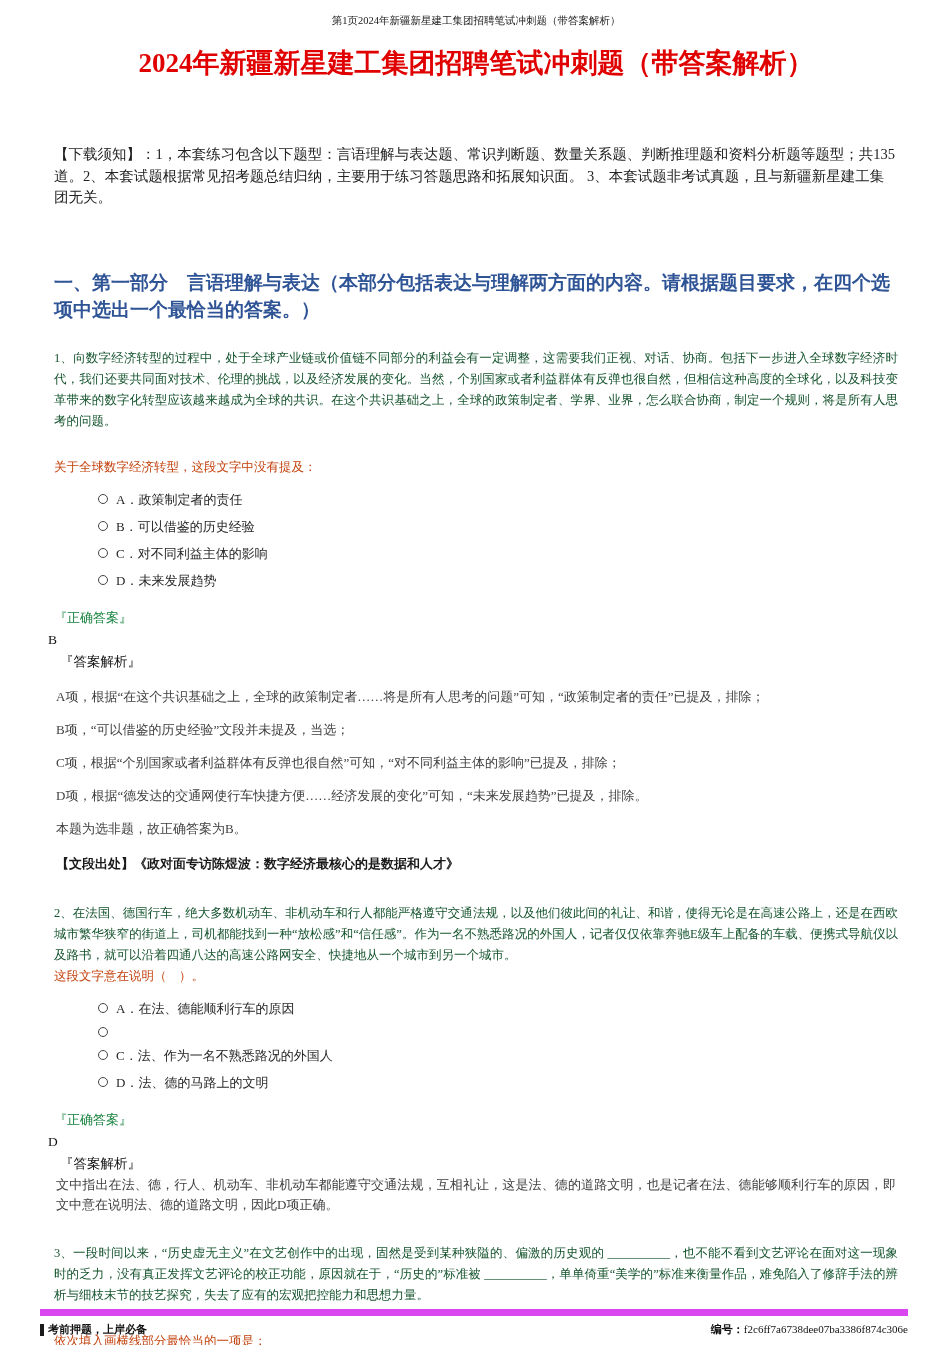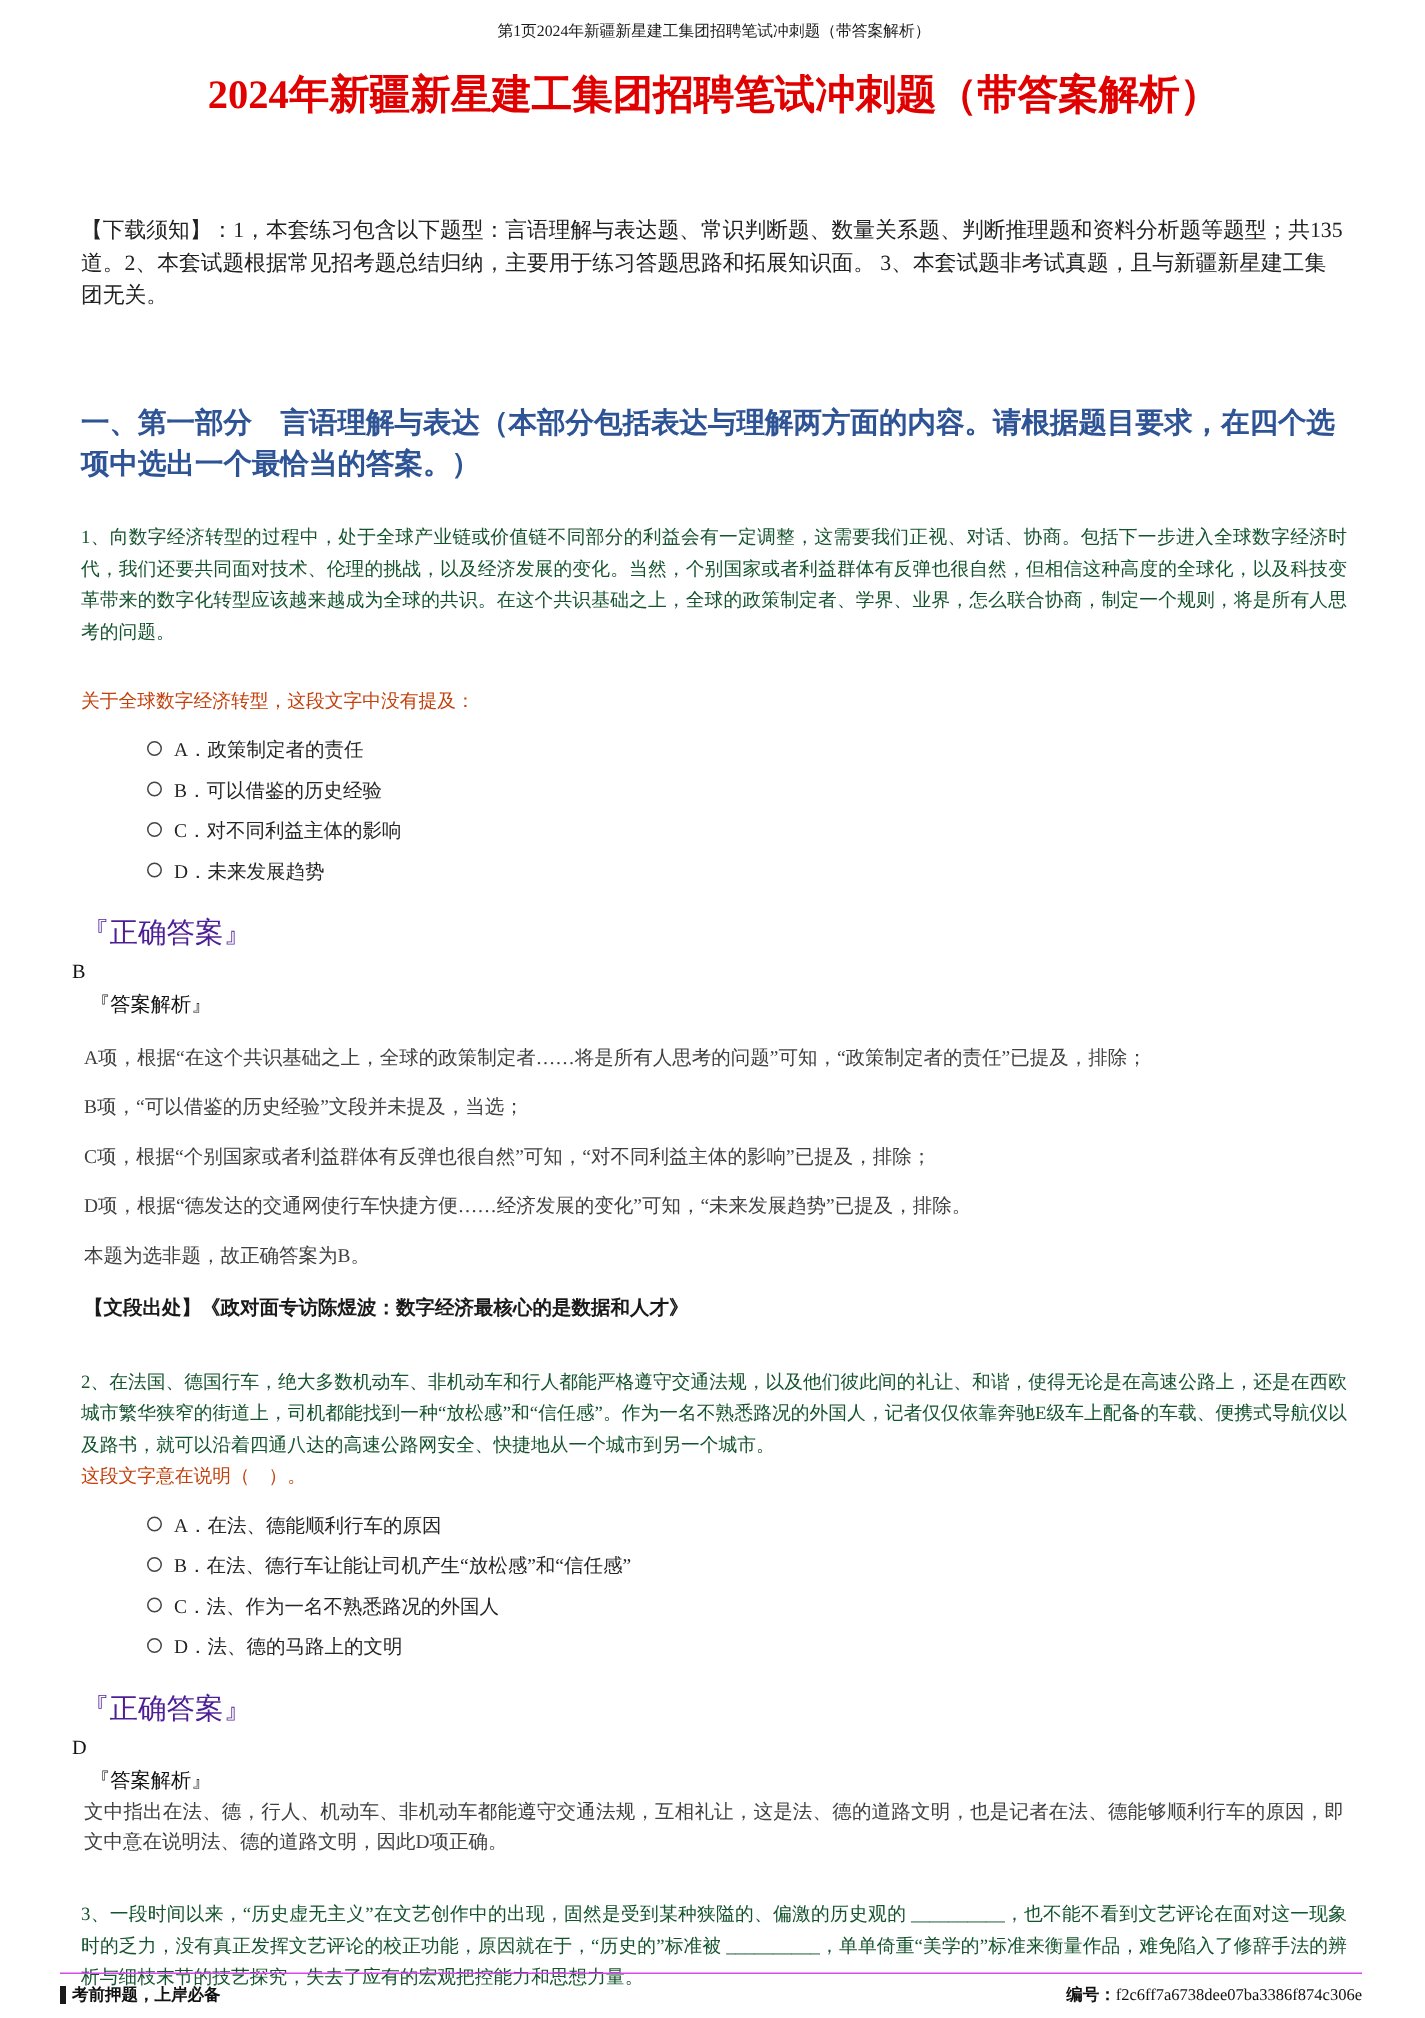--- a/index.html
+++ b/index.html
@@ -37,7 +37,7 @@
   .radio { width:10px; height:10px; border:1.6px solid #444; border-radius:50%;
     flex:0 0 auto; background:#fff; }
 
-  .answer-label { margin-top:20px; font-size:19px; color:#4c1d95; padding:0 8px; }
+  .answer-label { margin-top:20px; font-size:13px; color:#15803d; padding:0 8px; }
   .answer-value { margin-top:5px; font-size:13.5px; color:#111; padding:0 2px; }
   .analysis-label { margin-top:5px; font-size:13.5px; color:#111; padding:0 14px; }
 

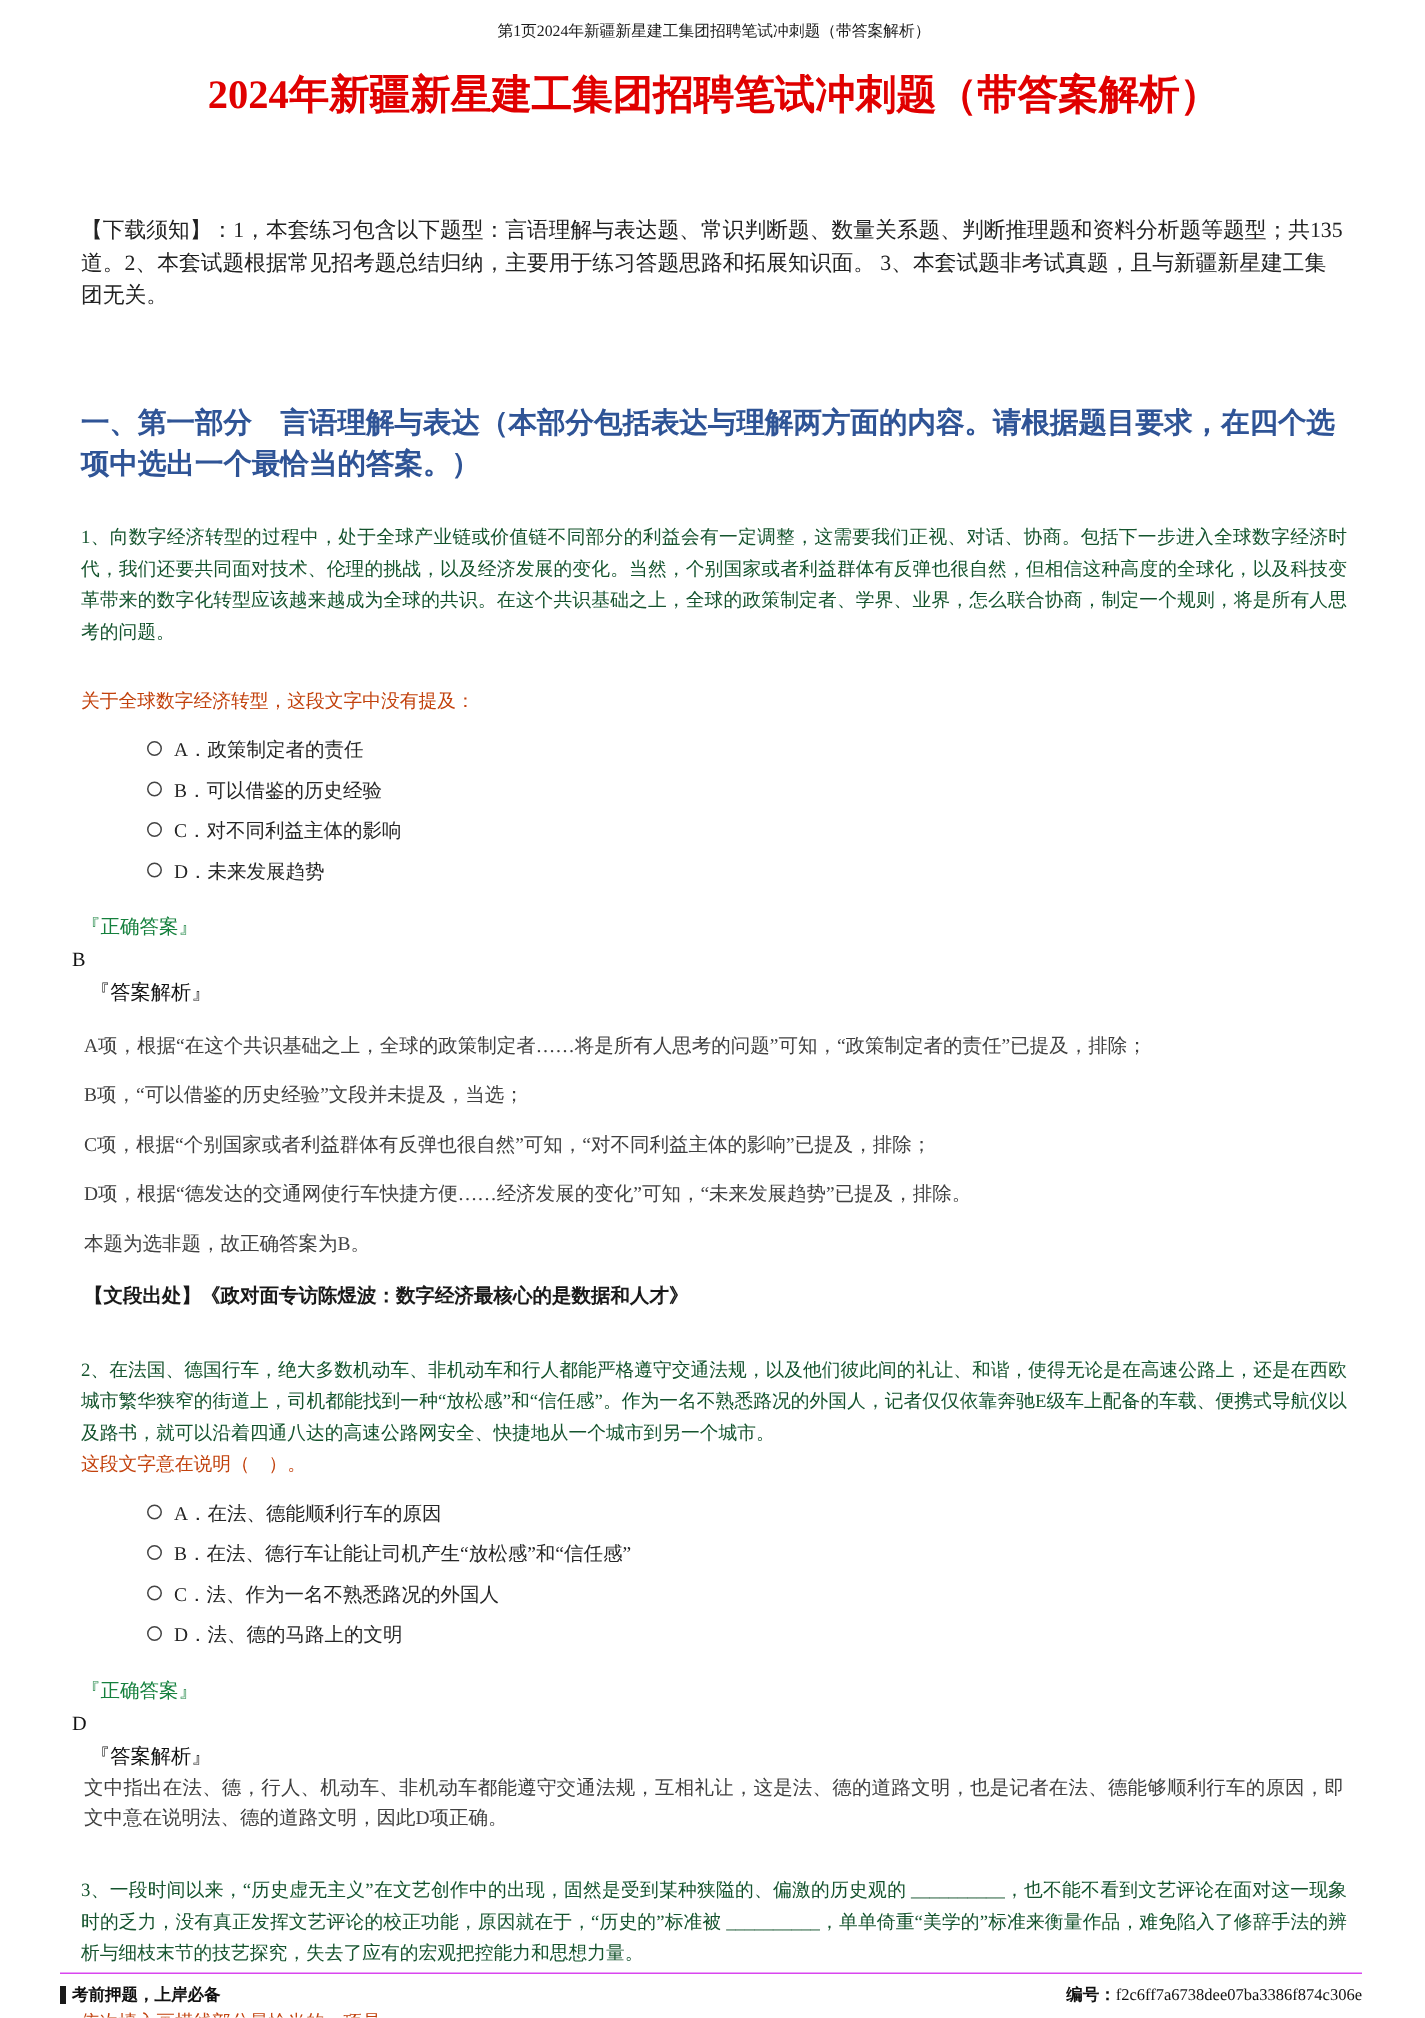--- a/index.html
+++ b/index.html
@@ -112,7 +112,6 @@
       </div>
       <div class="option">
         <span class="radio"></span>
-        <span>B．在法、德行车让能让司机产生“放松感”和“信任感”</span>
       </div>
       <div class="option">
         <span class="radio"></span>

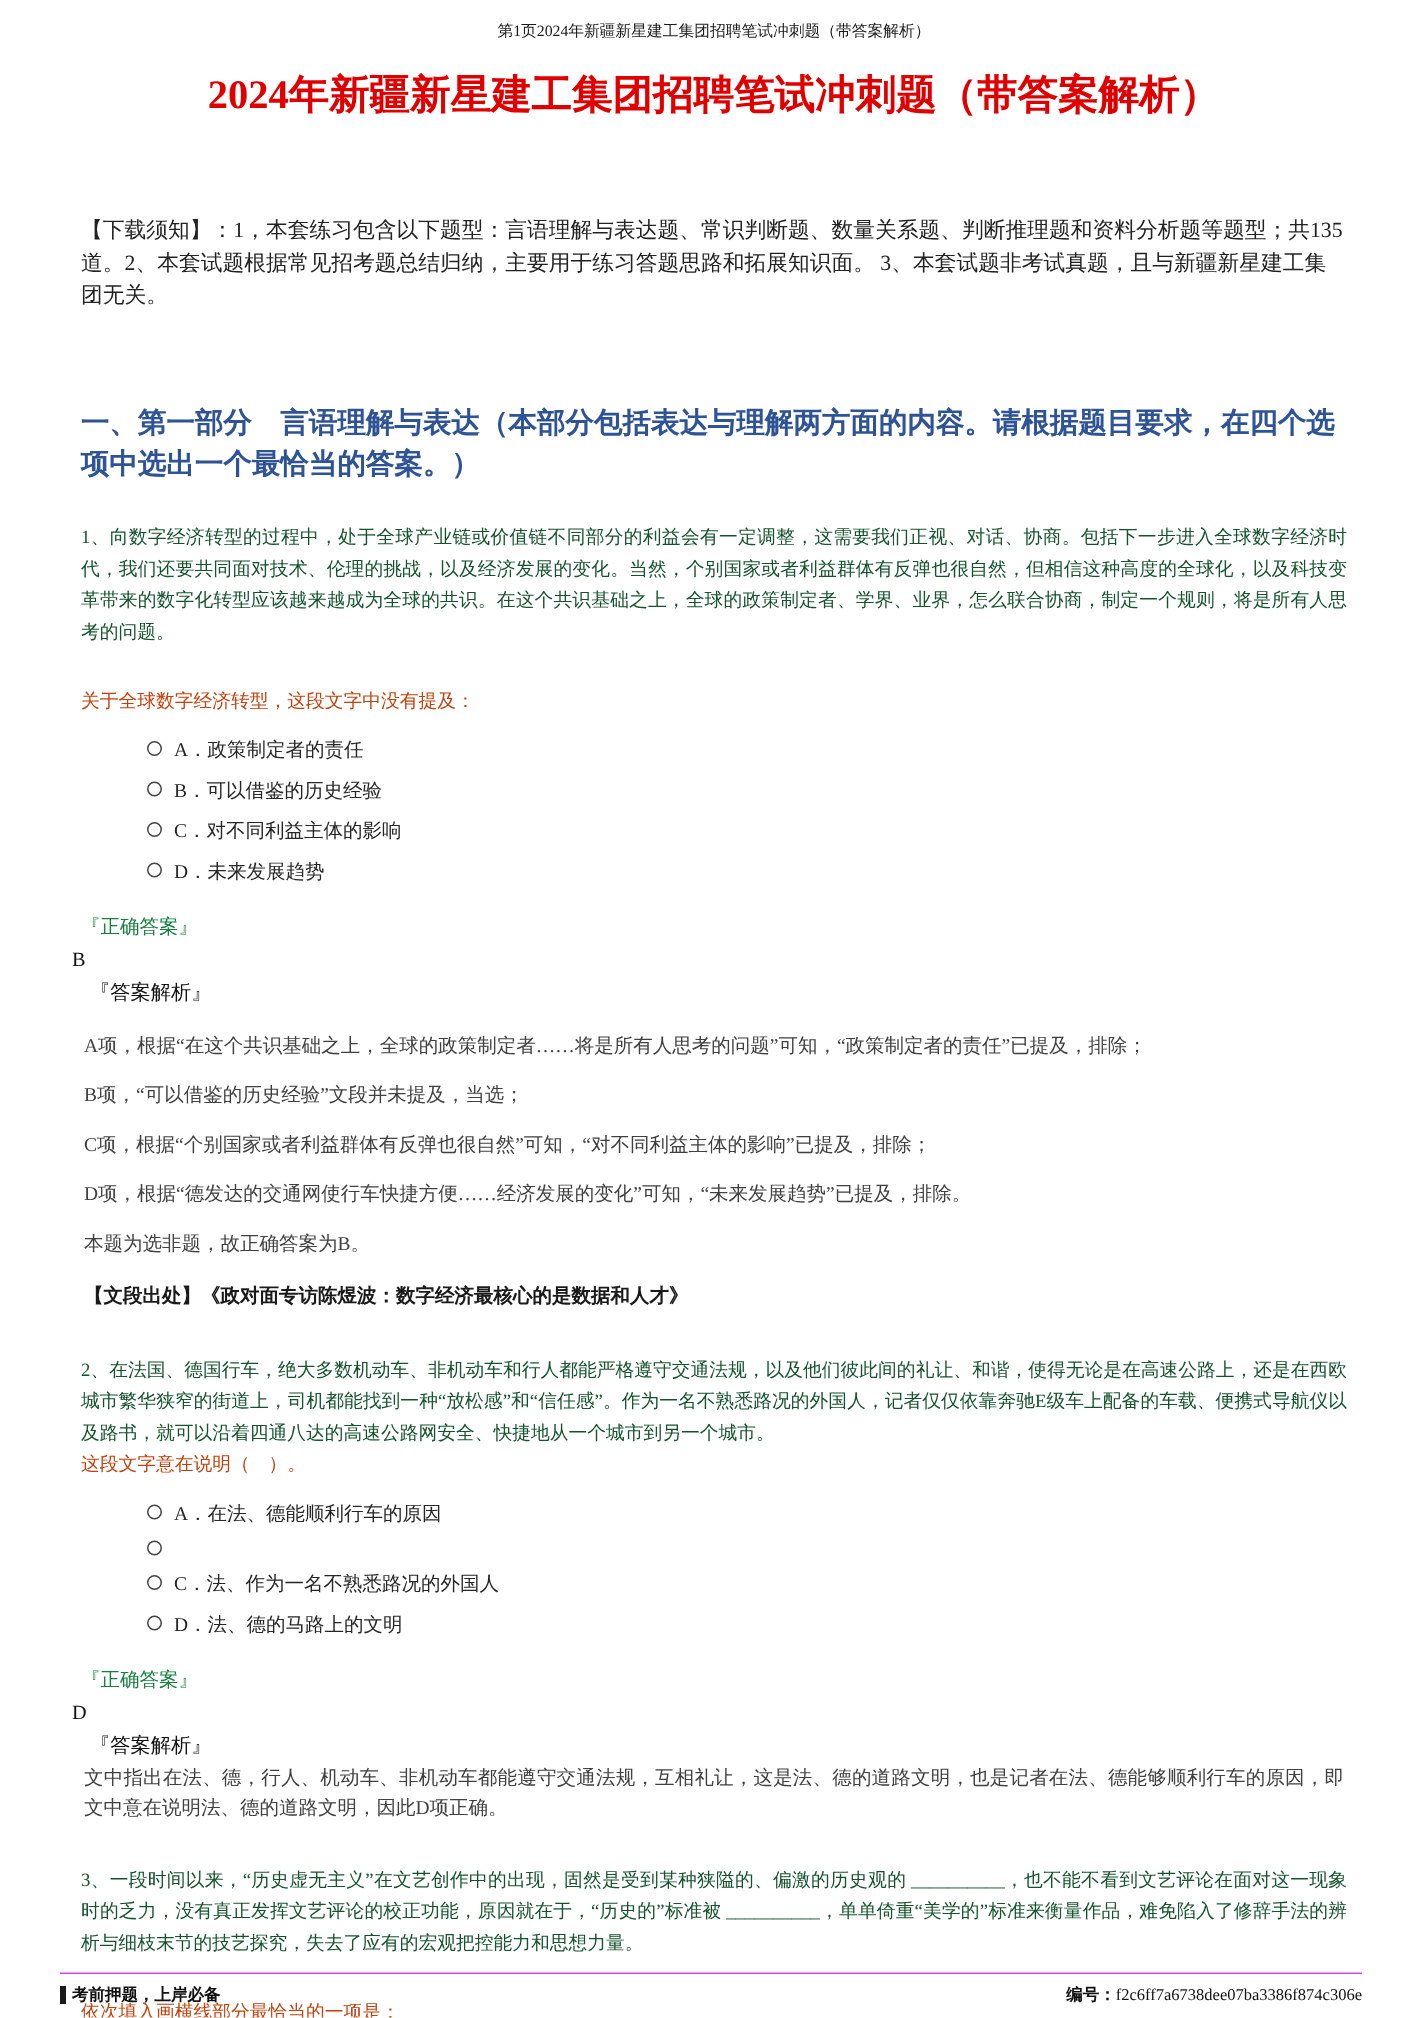--- a/index.html
+++ b/index.html
@@ -47,7 +47,7 @@
   .source { margin-top:16px; font-size:13px; color:#1a1a1a; font-weight:bold; padding:0 10px; }
 
   .page-footer { position:absolute; left:40px; right:42px; bottom:8px;
-    border-top:1px solid #d946ef; padding-top:6px;
+    border-top:7px solid #d946ef; padding-top:6px;
     display:flex; justify-content:space-between; align-items:center;
     font-size:11px; color:#111; }
   .footer-left { display:flex; align-items:center; gap:4px; font-weight:bold; }

